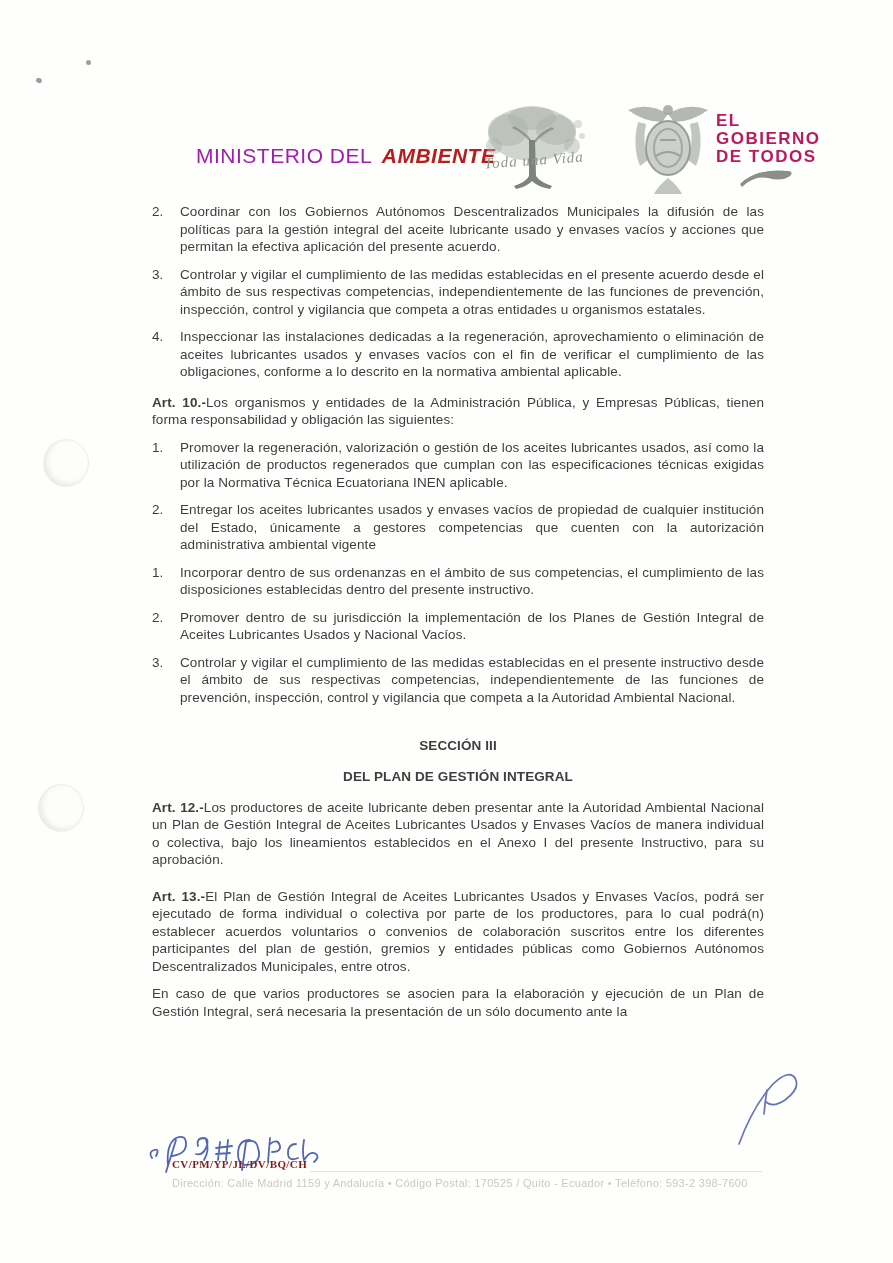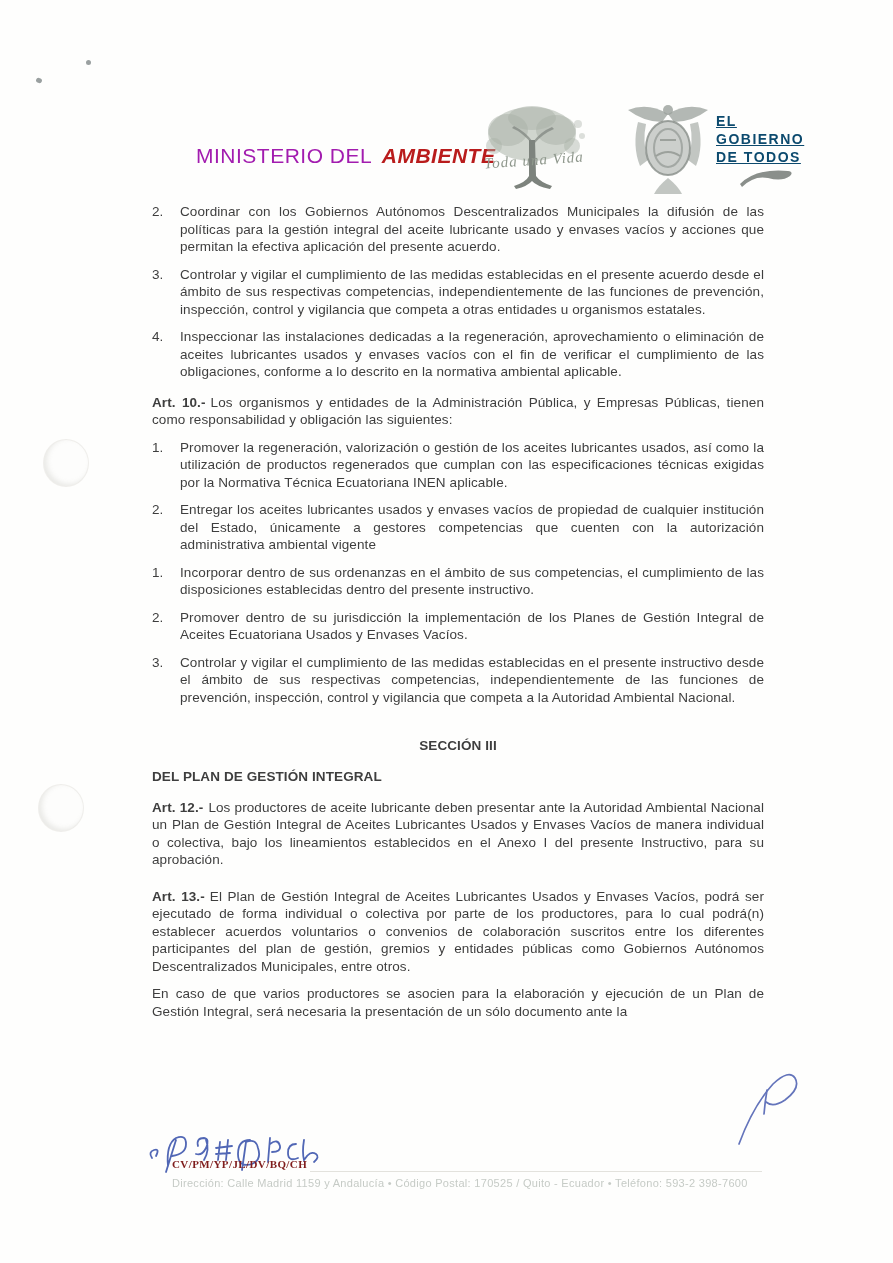--- a/index.html
+++ b/index.html
@@ -44,8 +44,8 @@
   .coat-logo { position:absolute; left:624px; top:100px; }
   .gov-slogan {
     position:absolute; left:716px; top:112px;
-    font-size:14px; font-weight:700; letter-spacing:1.5px;
-    color:#0c4a6e; line-height:18px; white-space:nowrap;text-decoration:underline;
+    font-size:17px; font-weight:700; letter-spacing:1.5px;
+    color:#be185d; line-height:18px; white-space:nowrap;
   }
   .swoosh { position:absolute; left:738px; top:164px; }
 

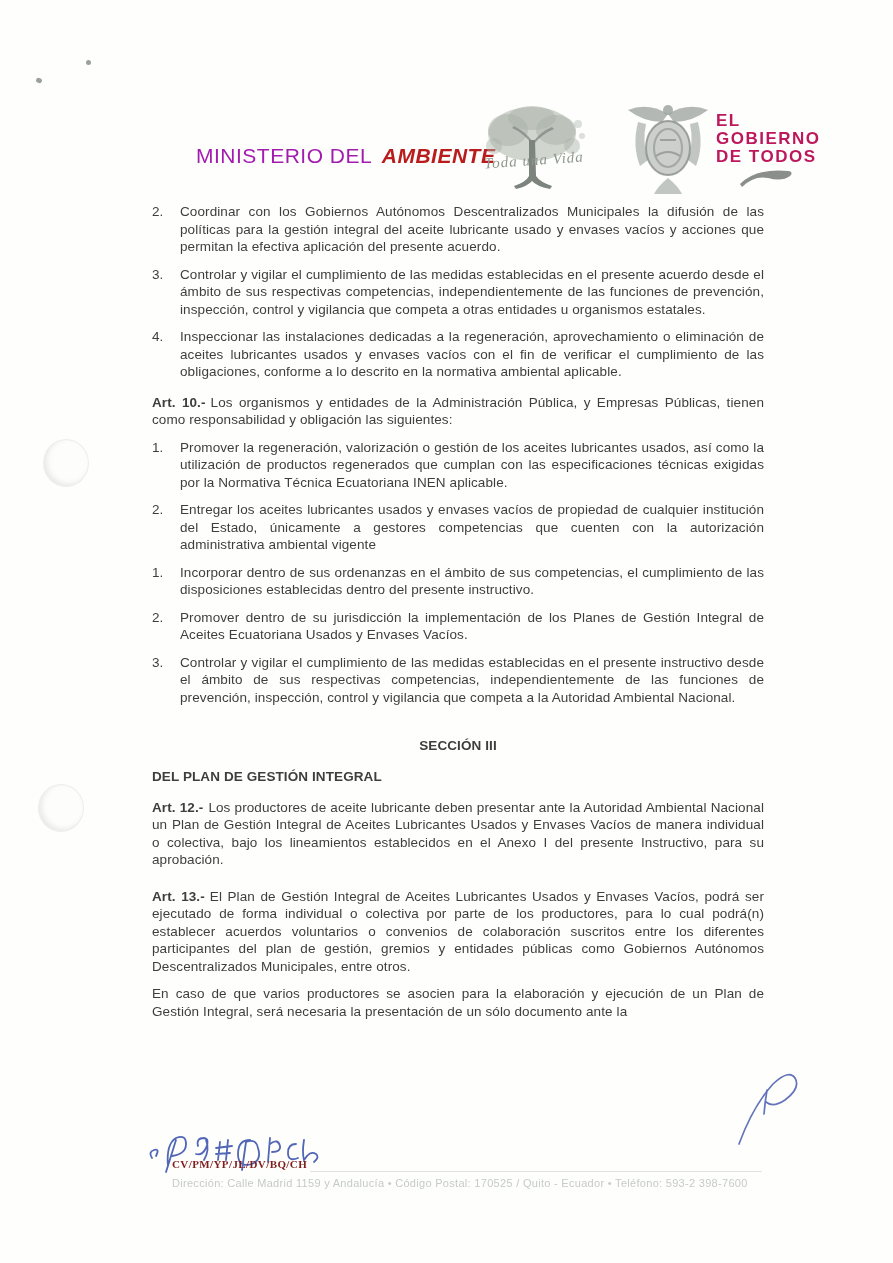--- a/index.html
+++ b/index.html
@@ -59,7 +59,7 @@
   .li .num { flex:none; width:28px; }
   .li .txt { flex:1; text-align:justify; }
   .art { margin:13px 0 10px; }
-  .art .lbl { font-weight:700; margin-right:5px; }
+  .art .lbl { font-weight:700; }
   .sec-title { text-align:center; font-weight:700; margin-top:31px; margin-bottom:12px; }
   .sec-sub   { font-weight:700; margin-bottom:13px; }
   .art.a13 { margin-top:19px; }

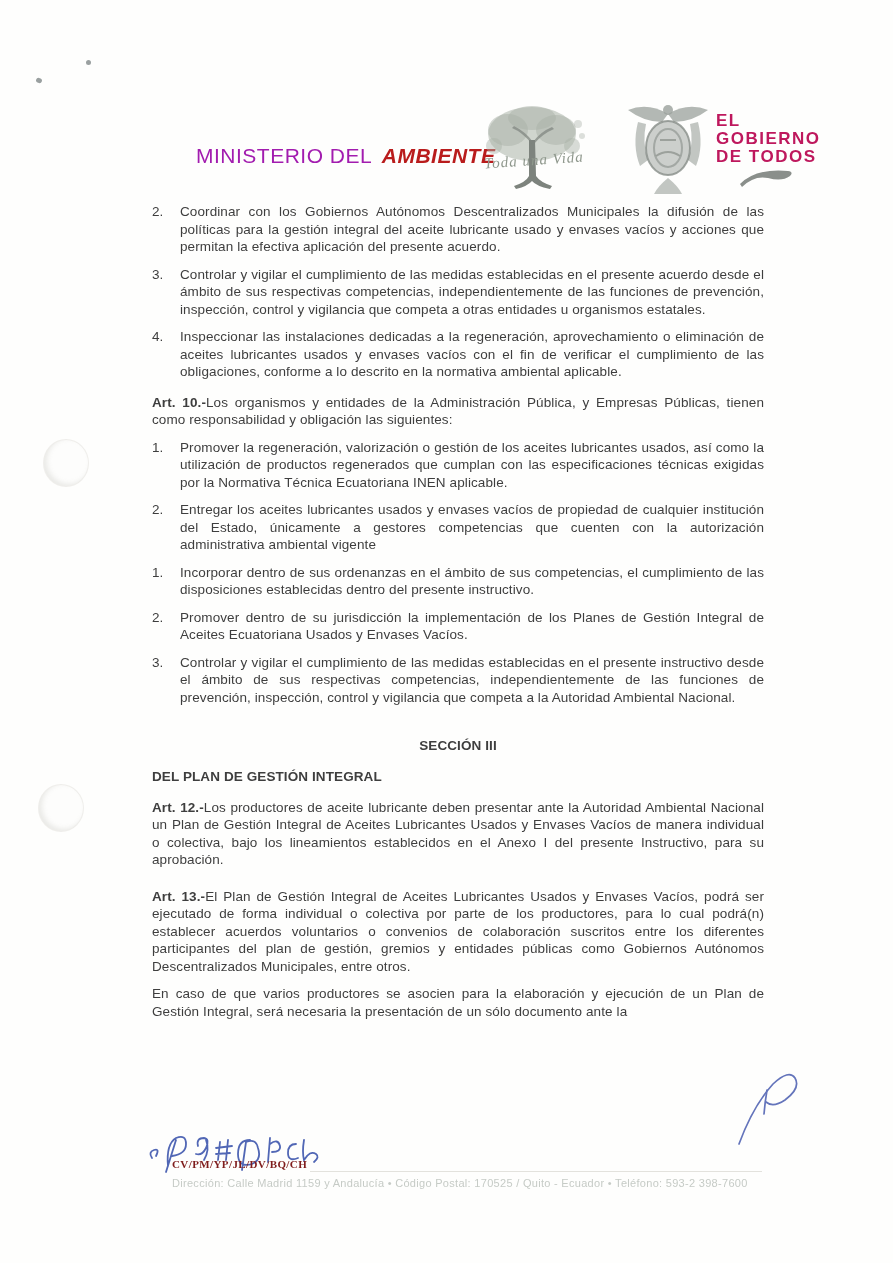--- a/index.html
+++ b/index.html
@@ -155,7 +155,7 @@
     </div>
 
     <p class="art">
-      <b class="lbl">Art. 10.-</b><span>Los organismos y entidades de la Administración Pública, y Empresas Públicas,  tienen como responsabilidad y obligación las siguientes:</span>
+      <b class="lbl">Art. 10.-</b><span>Los organismos y entidades de la Administración Pública, y Empresas Públicas,  tienen forma responsabilidad y obligación las siguientes:</span>
     </p>
 
     <div class="li">

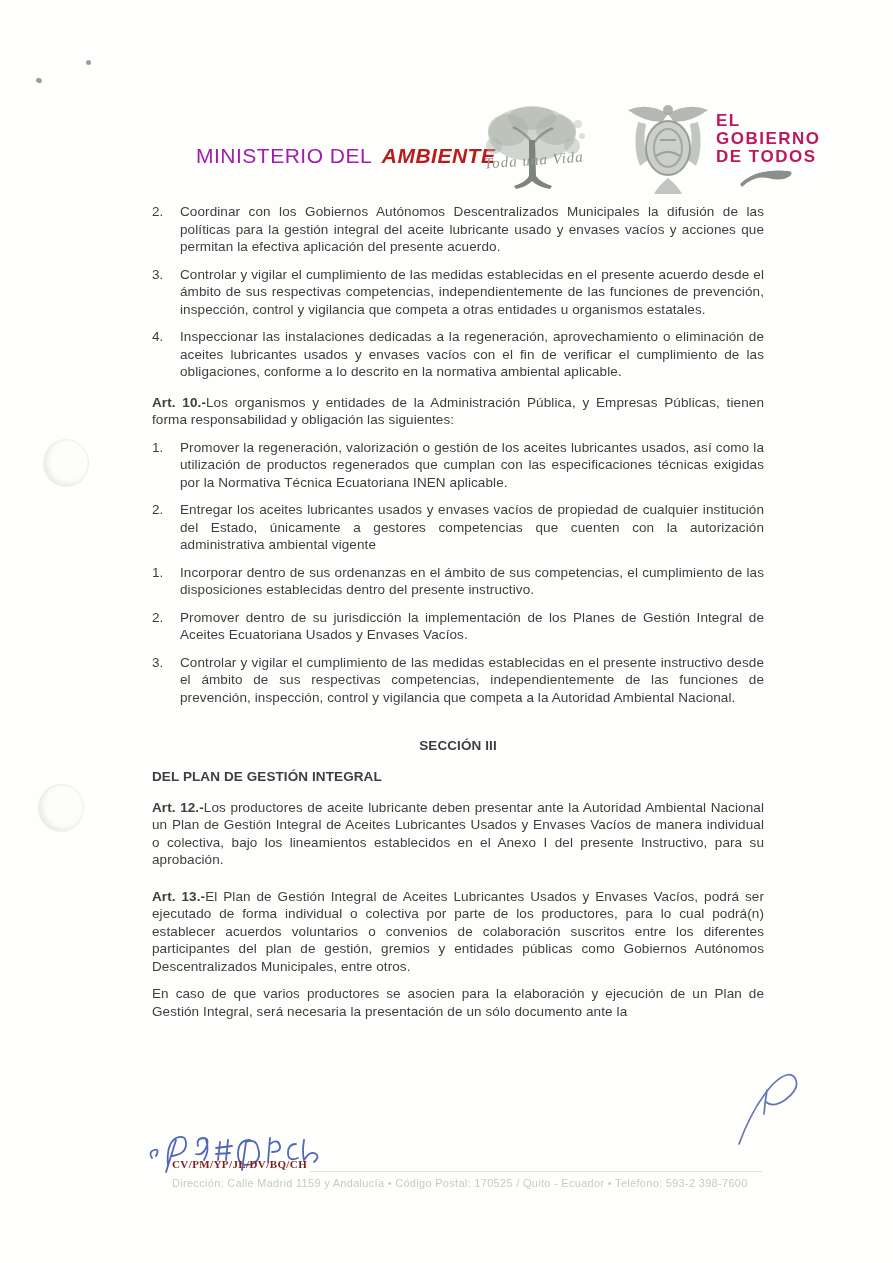--- a/index.html
+++ b/index.html
@@ -174,7 +174,7 @@
     </div>
     <div class="li">
       <span class="num">2.</span>
-      <span class="txt">Promover dentro de su jurisdicción la implementación de los Planes de Gestión Integral de Aceites Ecuatoriana Usados y Envases Vacíos.</span>
+      <span class="txt">Promover dentro de su jurisdicción la implementación de los Planes de Gestión Integral de Aceites Lubricantes Usados y Nacional Vacíos.</span>
     </div>
     <div class="li">
       <span class="num">3.</span>

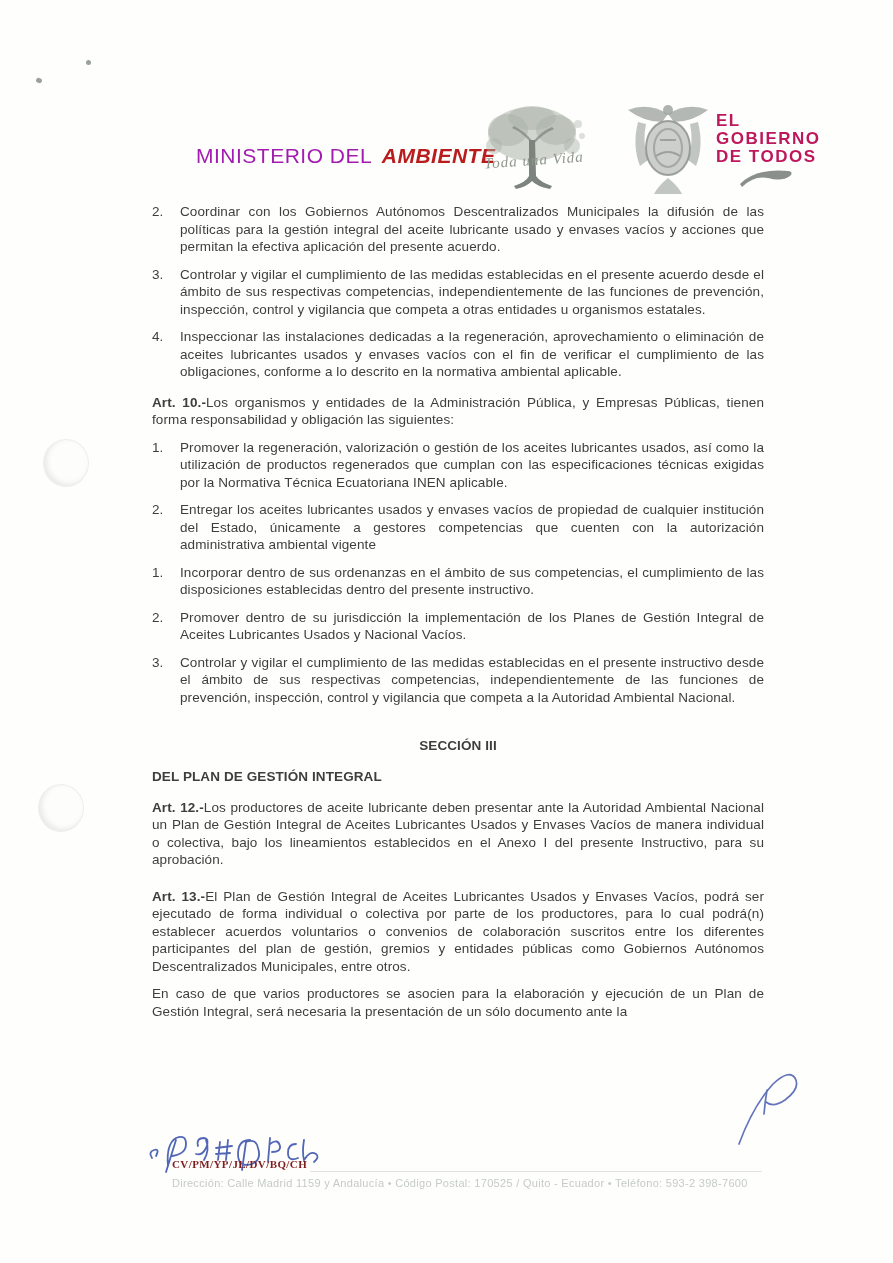--- a/index.html
+++ b/index.html
@@ -61,7 +61,7 @@
   .art { margin:13px 0 10px; }
   .art .lbl { font-weight:700; }
   .sec-title { text-align:center; font-weight:700; margin-top:31px; margin-bottom:12px; }
-  .sec-sub   { font-weight:700; margin-bottom:13px; }
+  .sec-sub   { text-align:center; font-weight:700; margin-bottom:13px; }
   .art.a13 { margin-top:19px; }
   .closing { margin-top:6px; }
 

